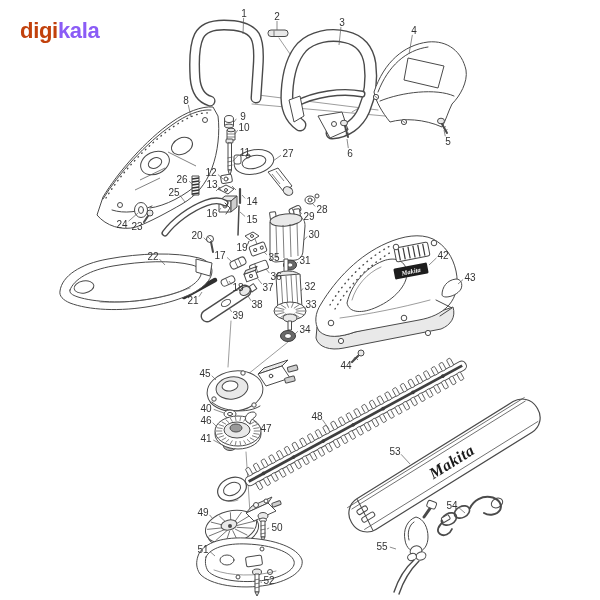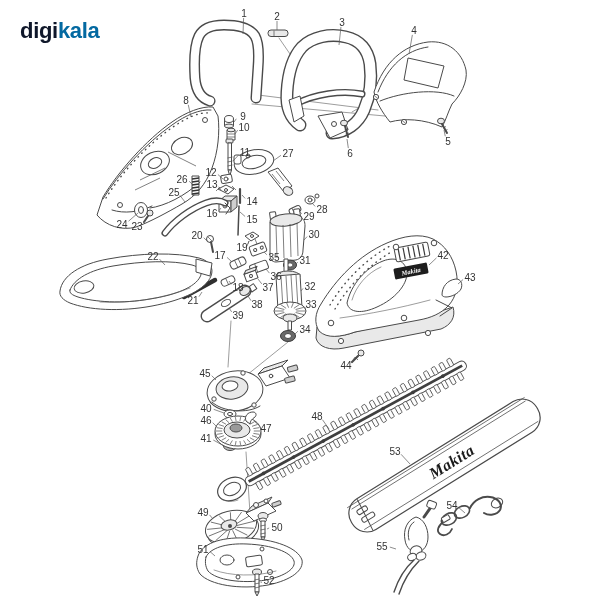--- a/index.html
+++ b/index.html
@@ -713,7 +713,7 @@
   </svg>
 
   <div id="logo">
-    <span style="color: #0f172a;">digi</span><span style="color: #0369a1;">kala</span>
+    <span style="color: #c2410c;">digi</span><span style="color: #0369a1;">kala</span>
   </div>
 </div>
 

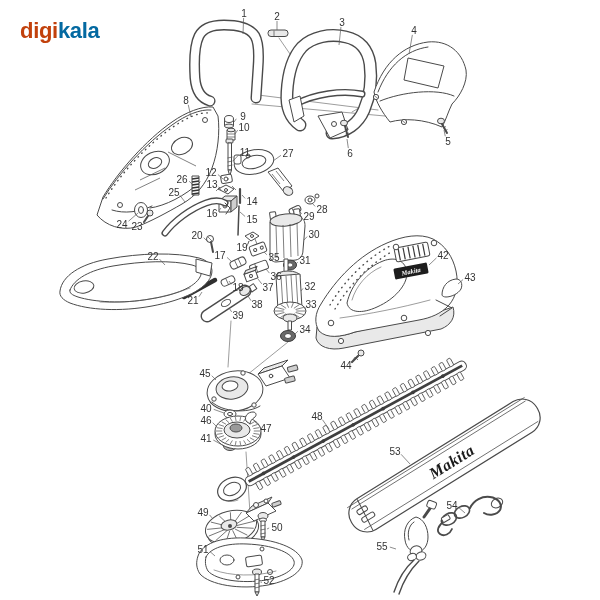--- a/index.html
+++ b/index.html
@@ -713,7 +713,7 @@
   </svg>
 
   <div id="logo">
-    <span style="color: #c2410c;">digi</span><span style="color: #0369a1;">kala</span>
+    <span style="color: #c2410c;">digi</span><span style="color: #8b5cf6;">kala</span>
   </div>
 </div>
 

